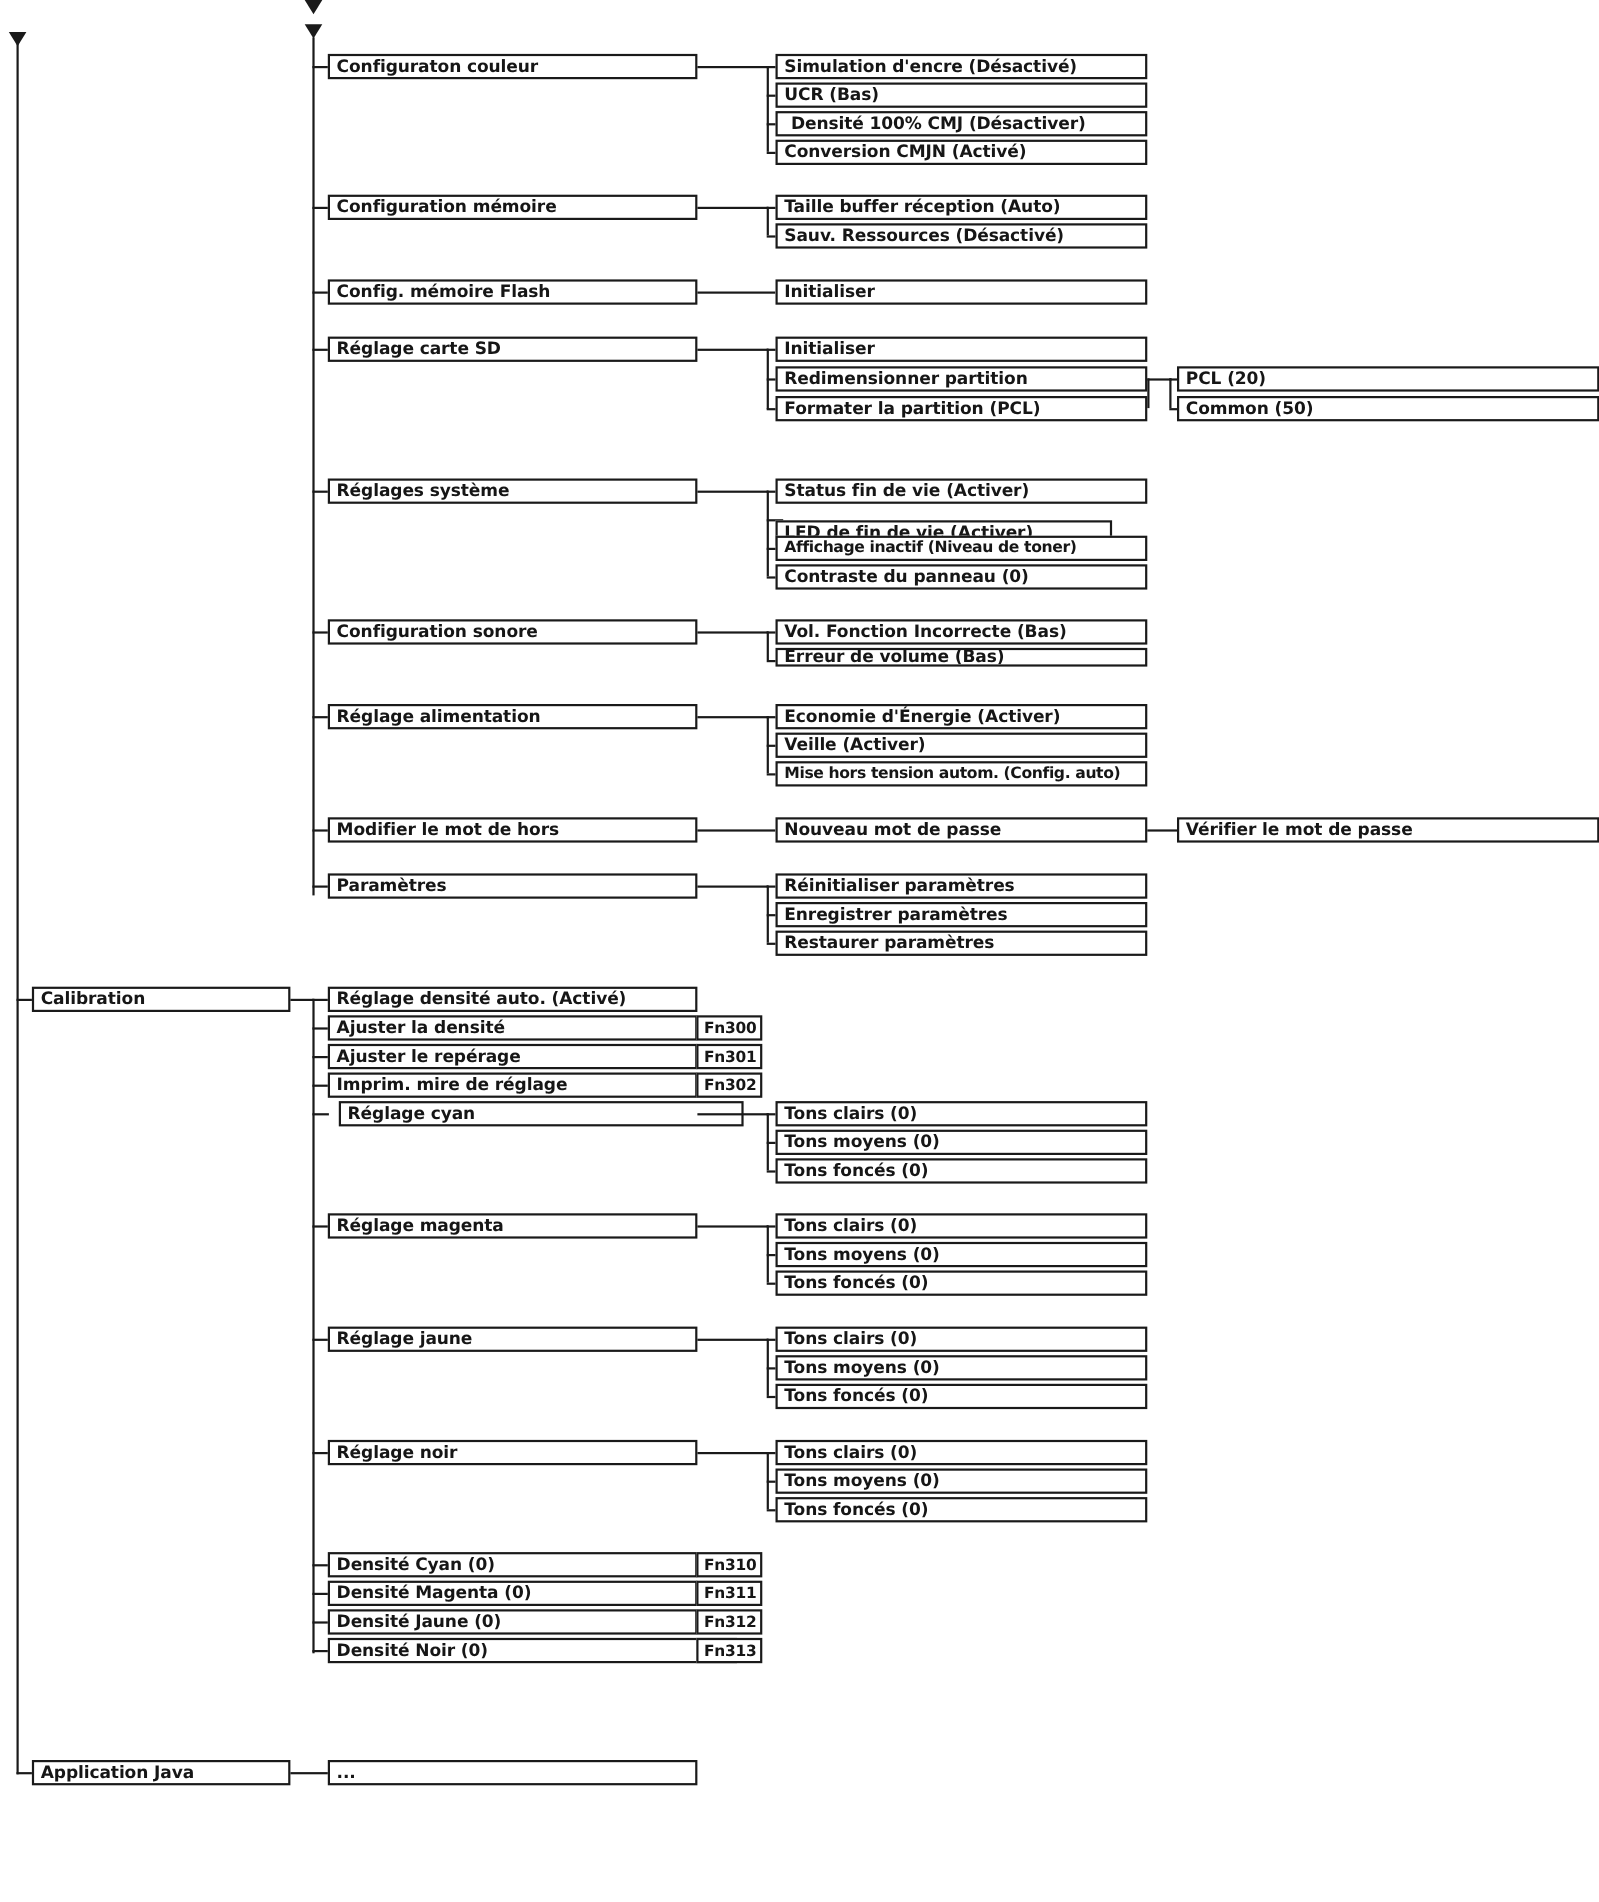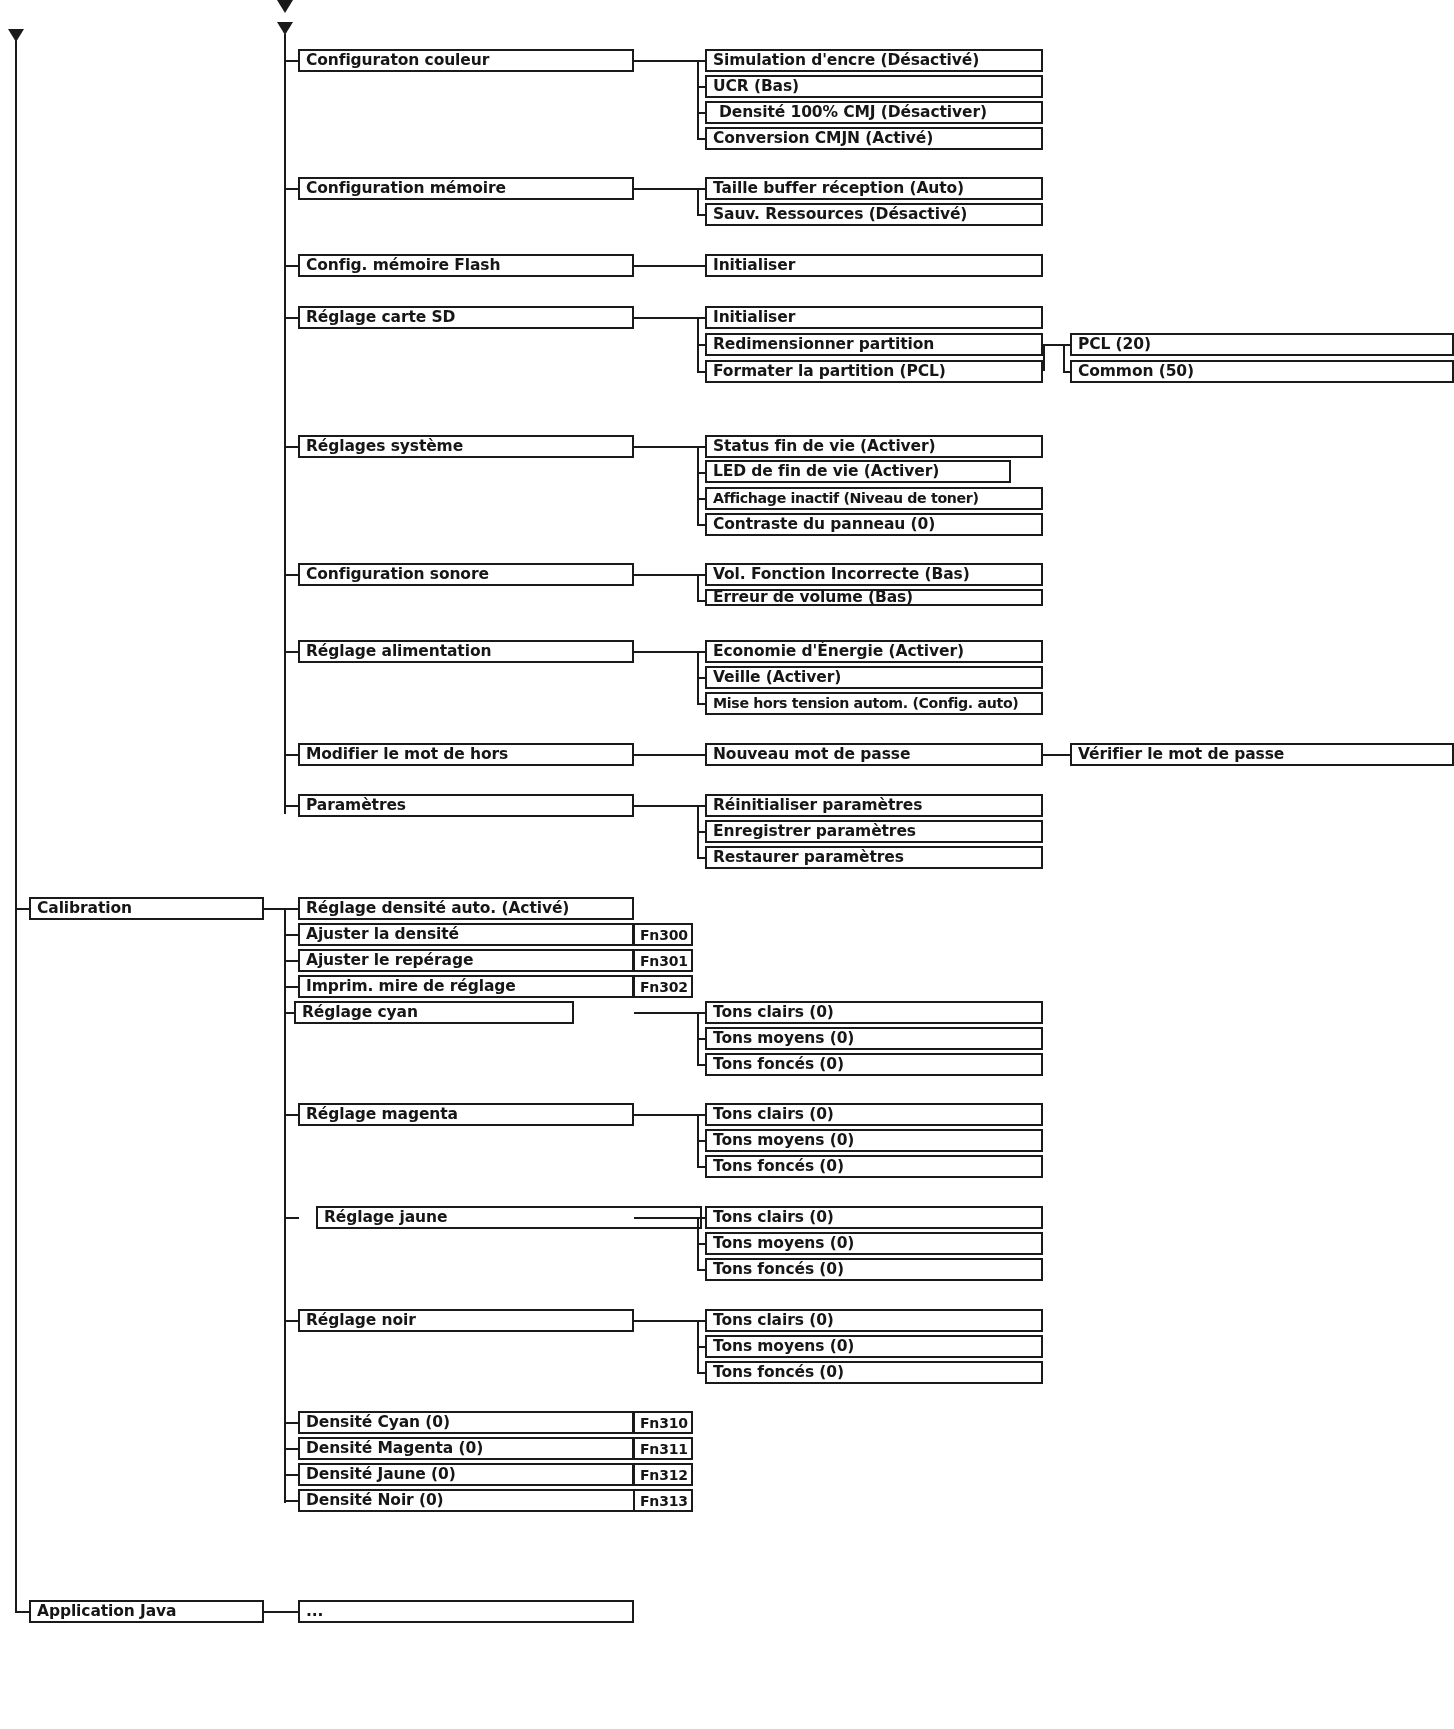--- a/index.html
+++ b/index.html
@@ -126,7 +126,7 @@
   <div class="hline" style="left:697px; top:498px; width:15px;"></div>
   <div class="hline" style="left:697px; top:524px; width:15px;"></div>
   <div class="box" style="left:705px; top:435px; width:338px; height:23px;">Status fin de vie (Activer)</div>
-  <div class="box" style="left:705px; top:460px; width:306px; height:23px;">LED de fin de vie (Activer)</div>
+  <div class="box" style="left:705px; top:473px; width:306px; height:23px;">LED de fin de vie (Activer)</div>
   <div class="box narrow" style="left:705px; top:487px; width:338px; height:23px;">Affichage inactif (Niveau de toner)</div>
   <div class="box" style="left:705px; top:513px; width:338px; height:23px;">Contraste du panneau (0)</div>
 

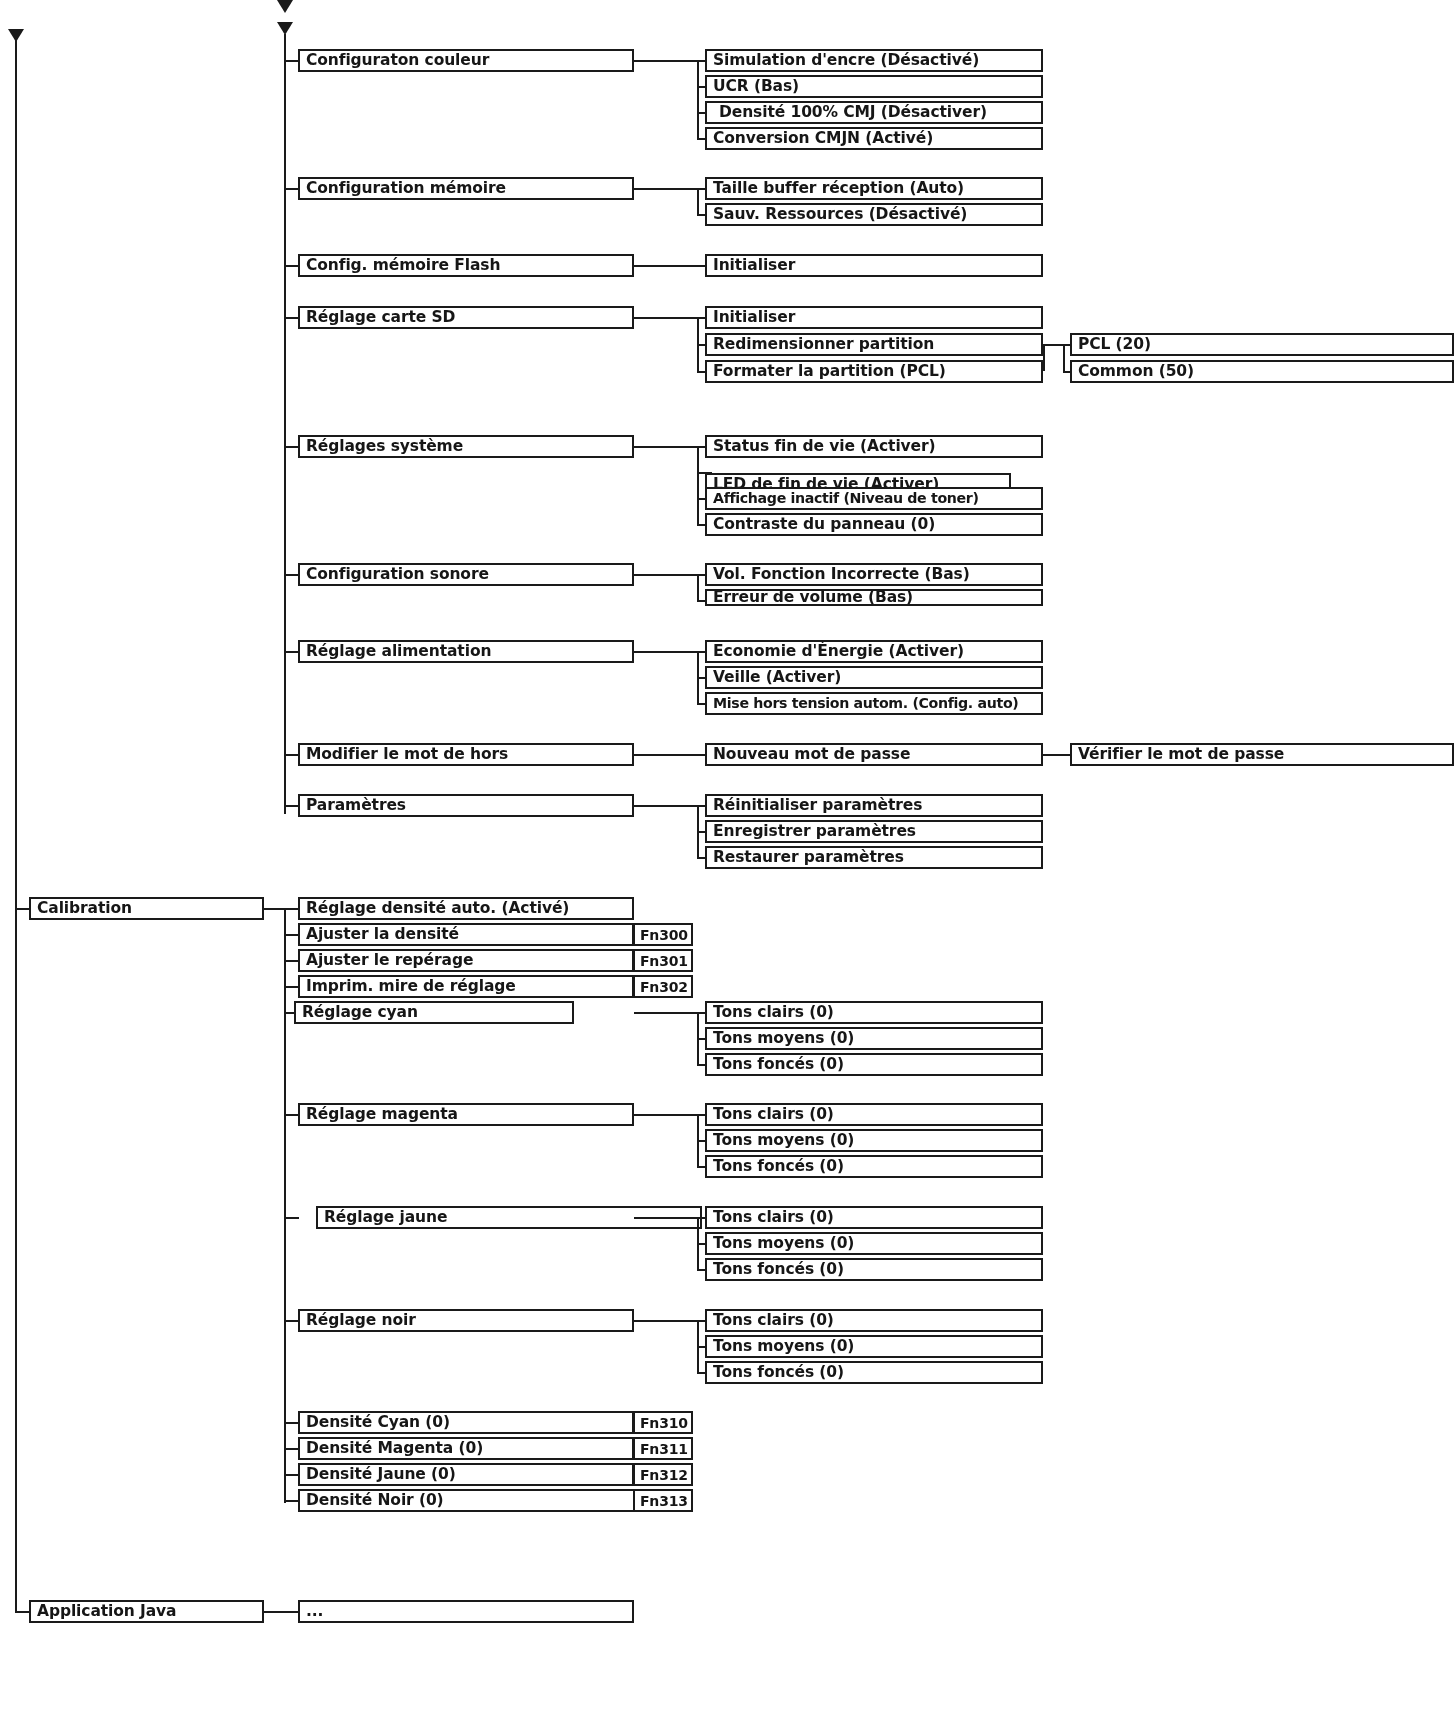--- a/index.html
+++ b/index.html
@@ -189,7 +189,7 @@
   <div class="box fn" style="left:633px; top:975px; width:60px; height:23px;">Fn302</div>
 
   <div class="hline" style="left:284px; top:1012px; width:15px;"></div>
-  <div class="box" style="left:294px; top:1001px; width:280px; height:23px;text-align:center;">Réglage cyan</div>
+  <div class="box" style="left:308px; top:1001px; width:368px; height:23px;text-align:center;">Réglage cyan</div>
   <div class="hline" style="left:634px; top:1012px; width:64px;"></div>
   <div class="vline" style="left:697px; top:1012px; height:52px;"></div>
   <div class="hline" style="left:697px; top:1012px; width:15px;"></div>

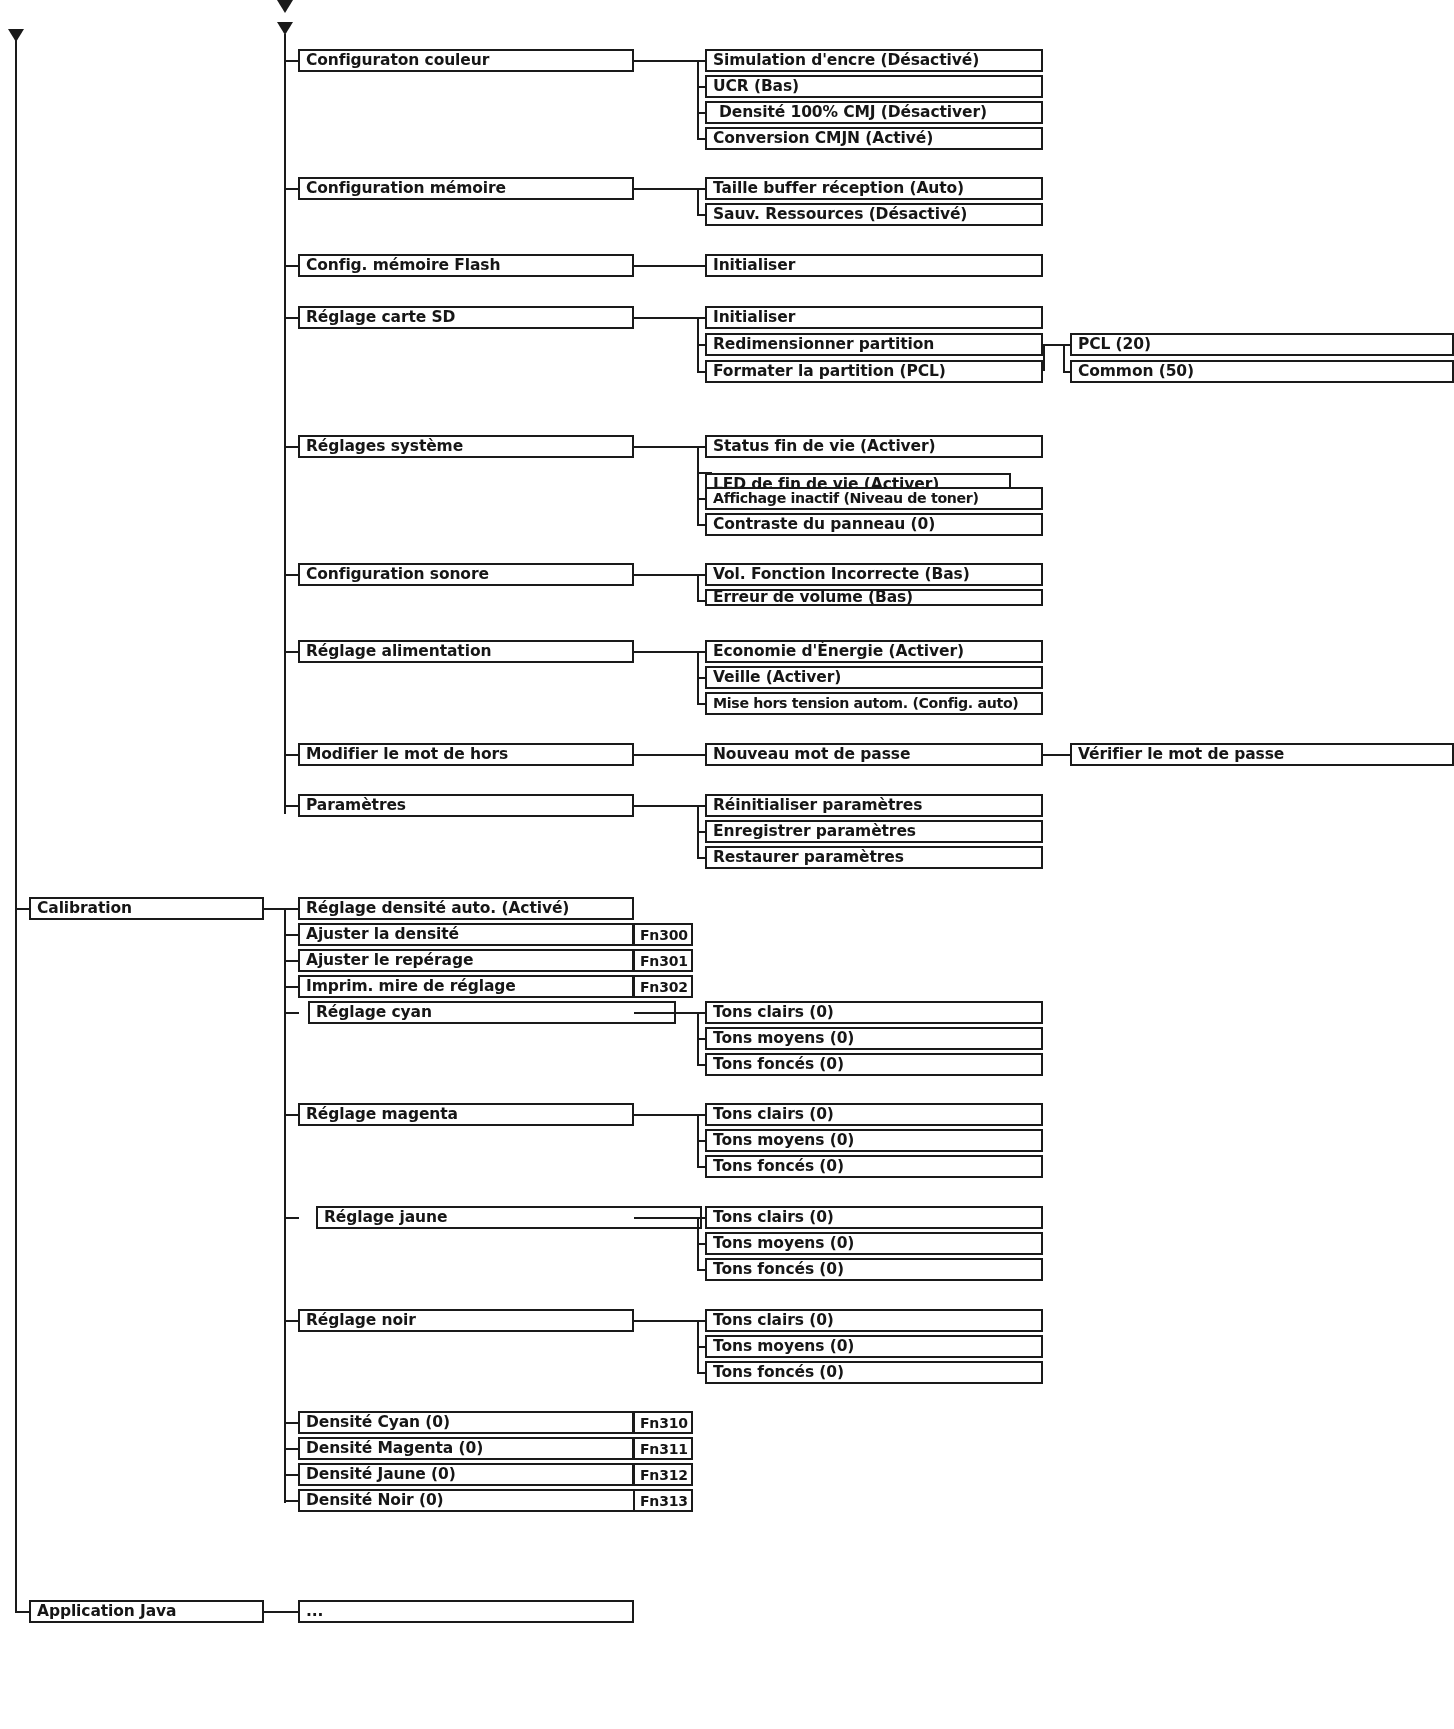--- a/index.html
+++ b/index.html
@@ -211,7 +211,7 @@
   <div class="box" style="left:705px; top:1155px; width:338px; height:23px;">Tons foncés (0)</div>
 
   <div class="hline" style="left:284px; top:1217px; width:15px;"></div>
-  <div class="box" style="left:316px; top:1206px; width:386px; height:23px;">Réglage jaune</div>
+  <div class="box" style="left:298px; top:1206px; width:336px; height:23px;">Réglage jaune</div>
   <div class="hline" style="left:634px; top:1217px; width:64px;"></div>
   <div class="vline" style="left:697px; top:1217px; height:52px;"></div>
   <div class="hline" style="left:697px; top:1217px; width:15px;"></div>

